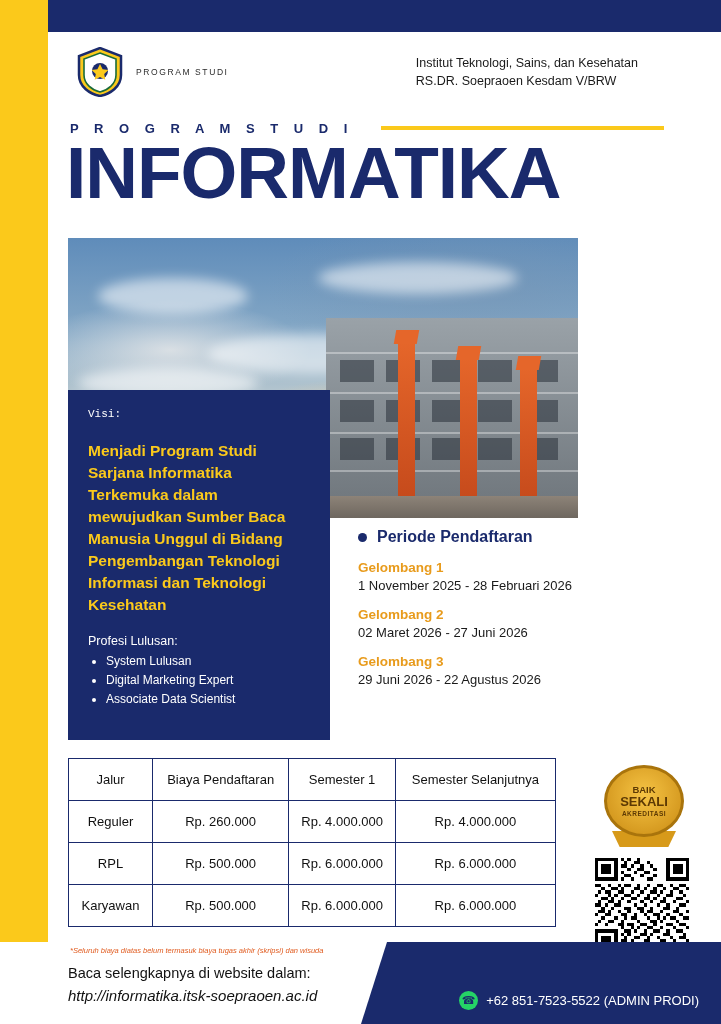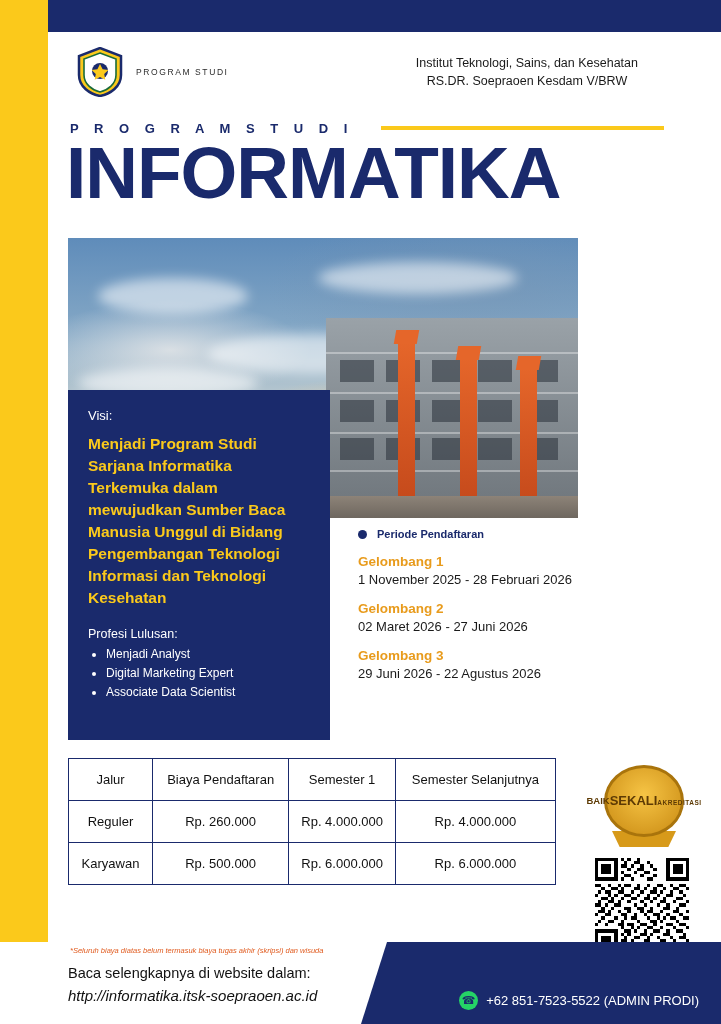--- a/index.html
+++ b/index.html
@@ -64,7 +64,7 @@
   }
   .inst {
     margin-left: auto; margin-right: 26px;
-    text-align: center;
+    text-align: left;
     line-height: 1.45;
     font-size: 12.5px;
     color: #1a1a1a;

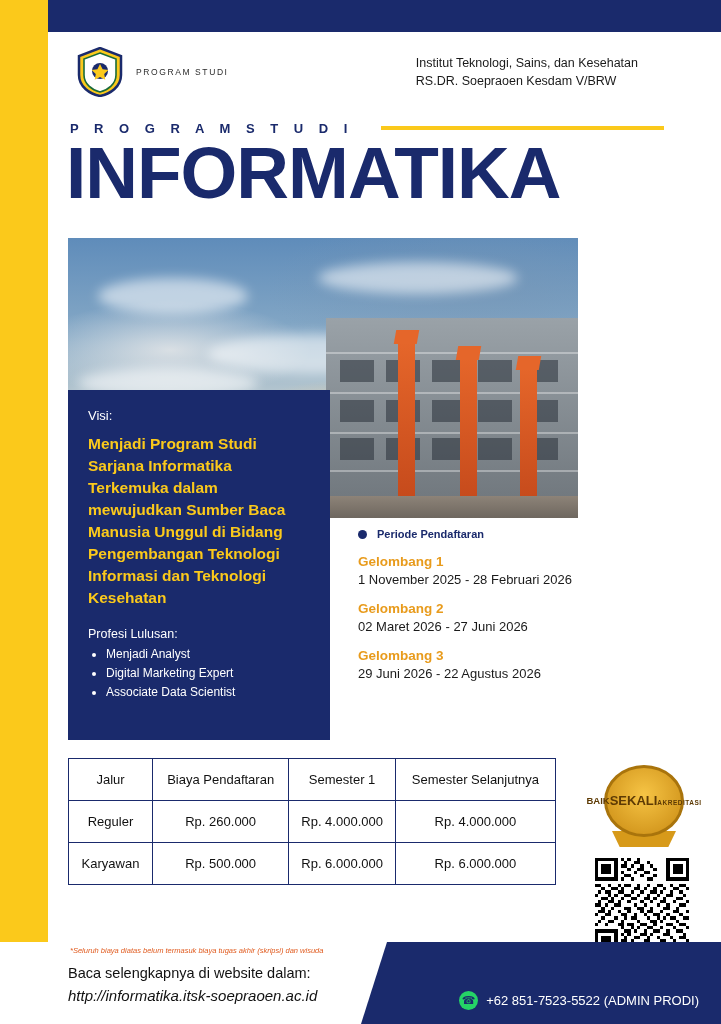--- a/index.html
+++ b/index.html
@@ -157,7 +157,7 @@
     padding: 18px 20px 16px 20px;
   }
   .vision .lbl {
-    font-size: 13px; margin-bottom: 10px;
+    font-size: 11px; margin-bottom: 20px; font-family: Liberation Mono, monospace;
   }
   .vision .text {
     font-size: 15.5px; font-weight: bold;

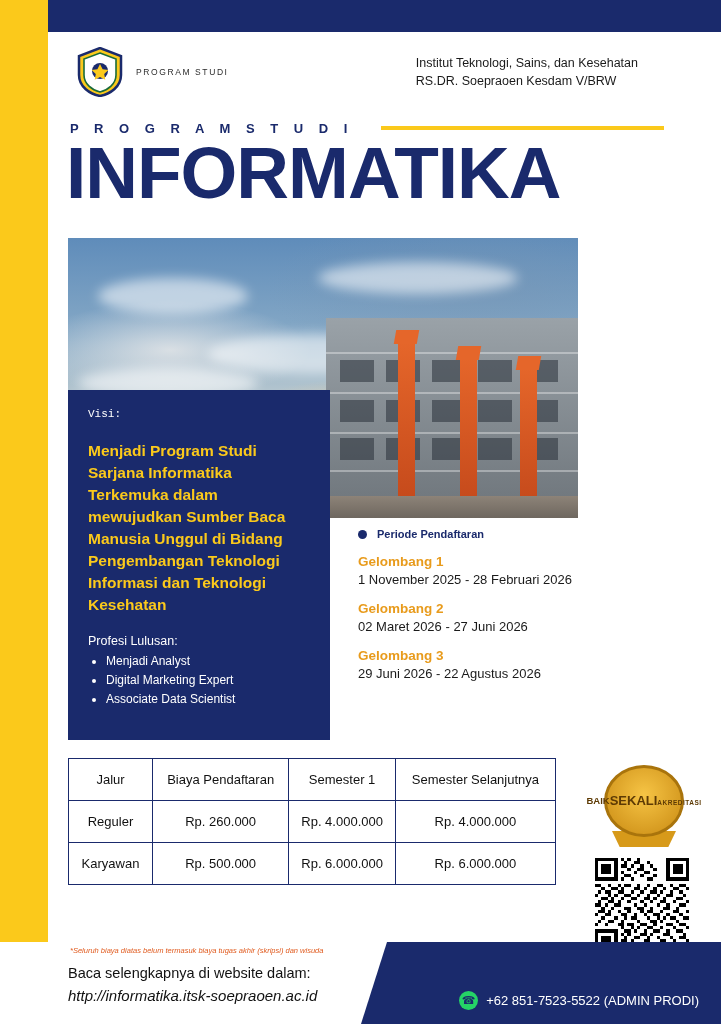--- a/index.html
+++ b/index.html
@@ -182,7 +182,7 @@
   }
   .periode-head {
     display: flex; align-items: center;
-    font-size: 11px; font-weight: bold;
+    font-size: 16px; font-weight: bold;
     color: #1a2a6c;
     margin-bottom: 14px;
   }

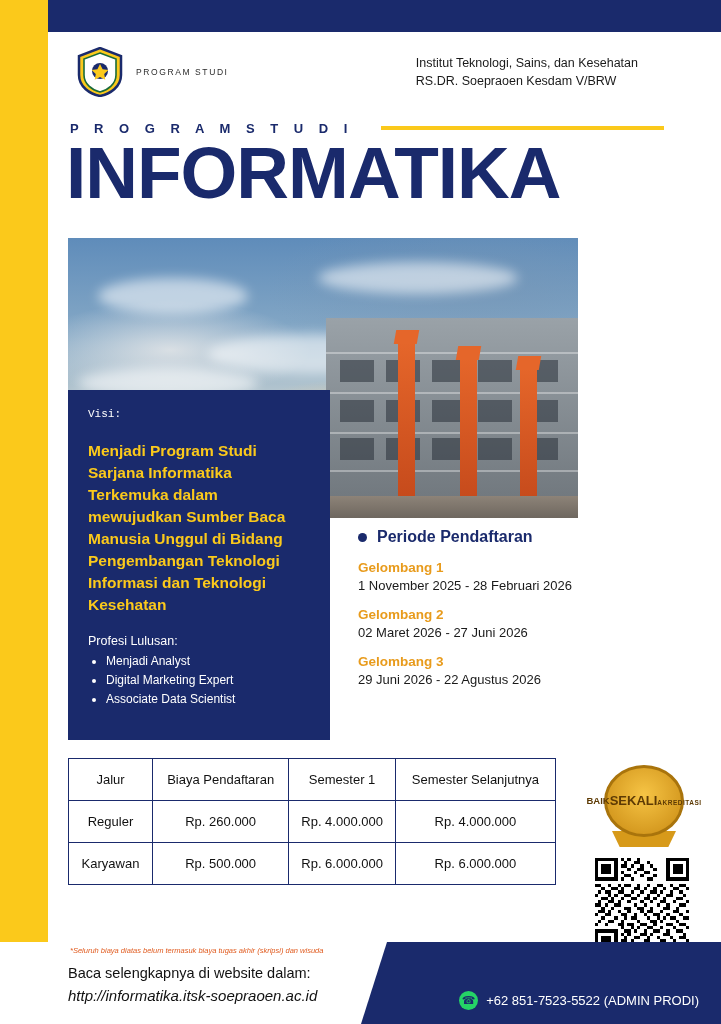--- a/index.html
+++ b/index.html
@@ -372,7 +372,7 @@
     <div class="text">Menjadi Program Studi Sarjana Informatika Terkemuka dalam mewujudkan Sumber Baca Manusia Unggul di Bidang Pengembangan Teknologi Informasi dan Teknologi Kesehatan</div>
     <div class="prof-lbl">Profesi Lulusan:</div>
     <ul>
-      <li>Menjadi Analyst</li>
+      <li>System Lulusan</li>
       <li>Digital Marketing Expert</li>
       <li>Associate Data Scientist</li>
     </ul>

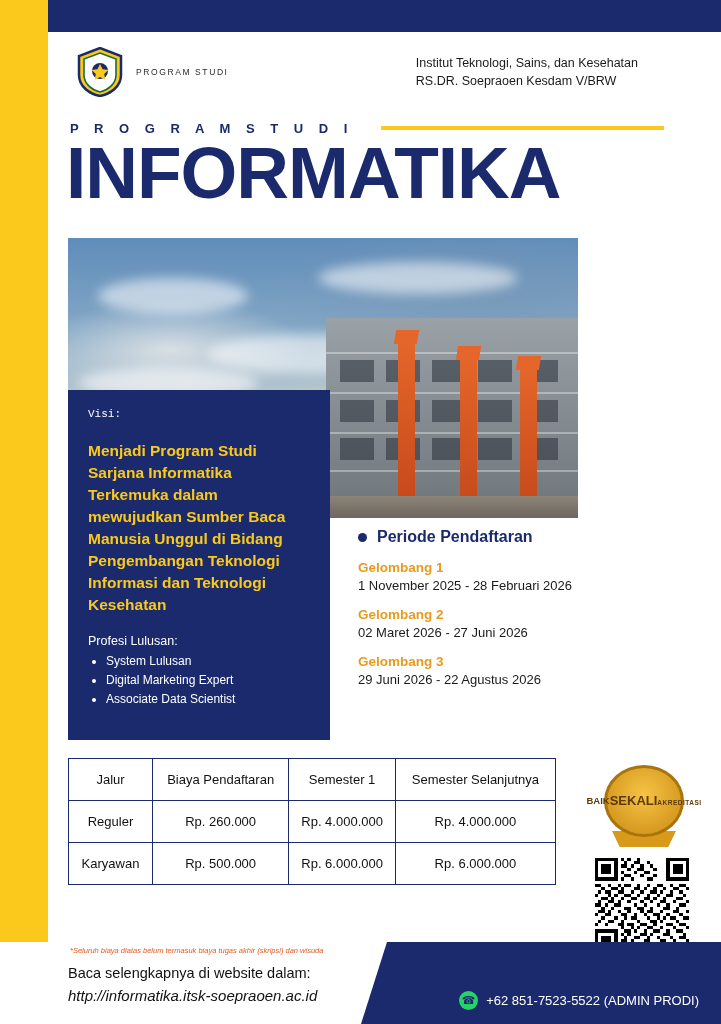--- a/index.html
+++ b/index.html
@@ -275,7 +275,7 @@
     border-radius: 50%;
     background: radial-gradient(circle at 50% 40%, #f6c445, #c98a12);
     border: 3px solid #a9740c;
-    display: flex; flex-direction: row;
+    display: flex; flex-direction: column;
     align-items: center; justify-content: center;
     color: #5d3a04;
     text-align: center;

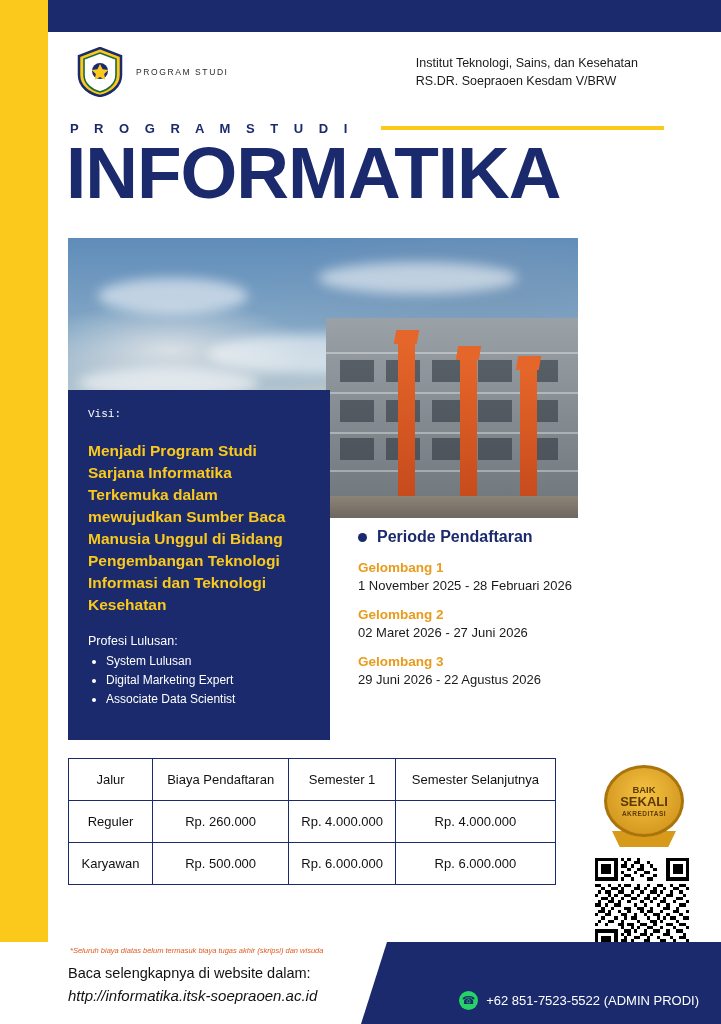--- a/index.html
+++ b/index.html
@@ -412,6 +412,12 @@
         <td>Rp. 260.000</td>
         <td>Rp. 4.000.000</td>
         <td>Rp. 4.000.000</td>
+      </tr>
+      <tr>
+        <td class="jalur">RPL</td>
+        <td>Rp. 500.000</td>
+        <td>Rp. 6.000.000</td>
+        <td>Rp. 6.000.000</td>
       </tr>
       <tr>
         <td class="jalur">Karyawan</td>

